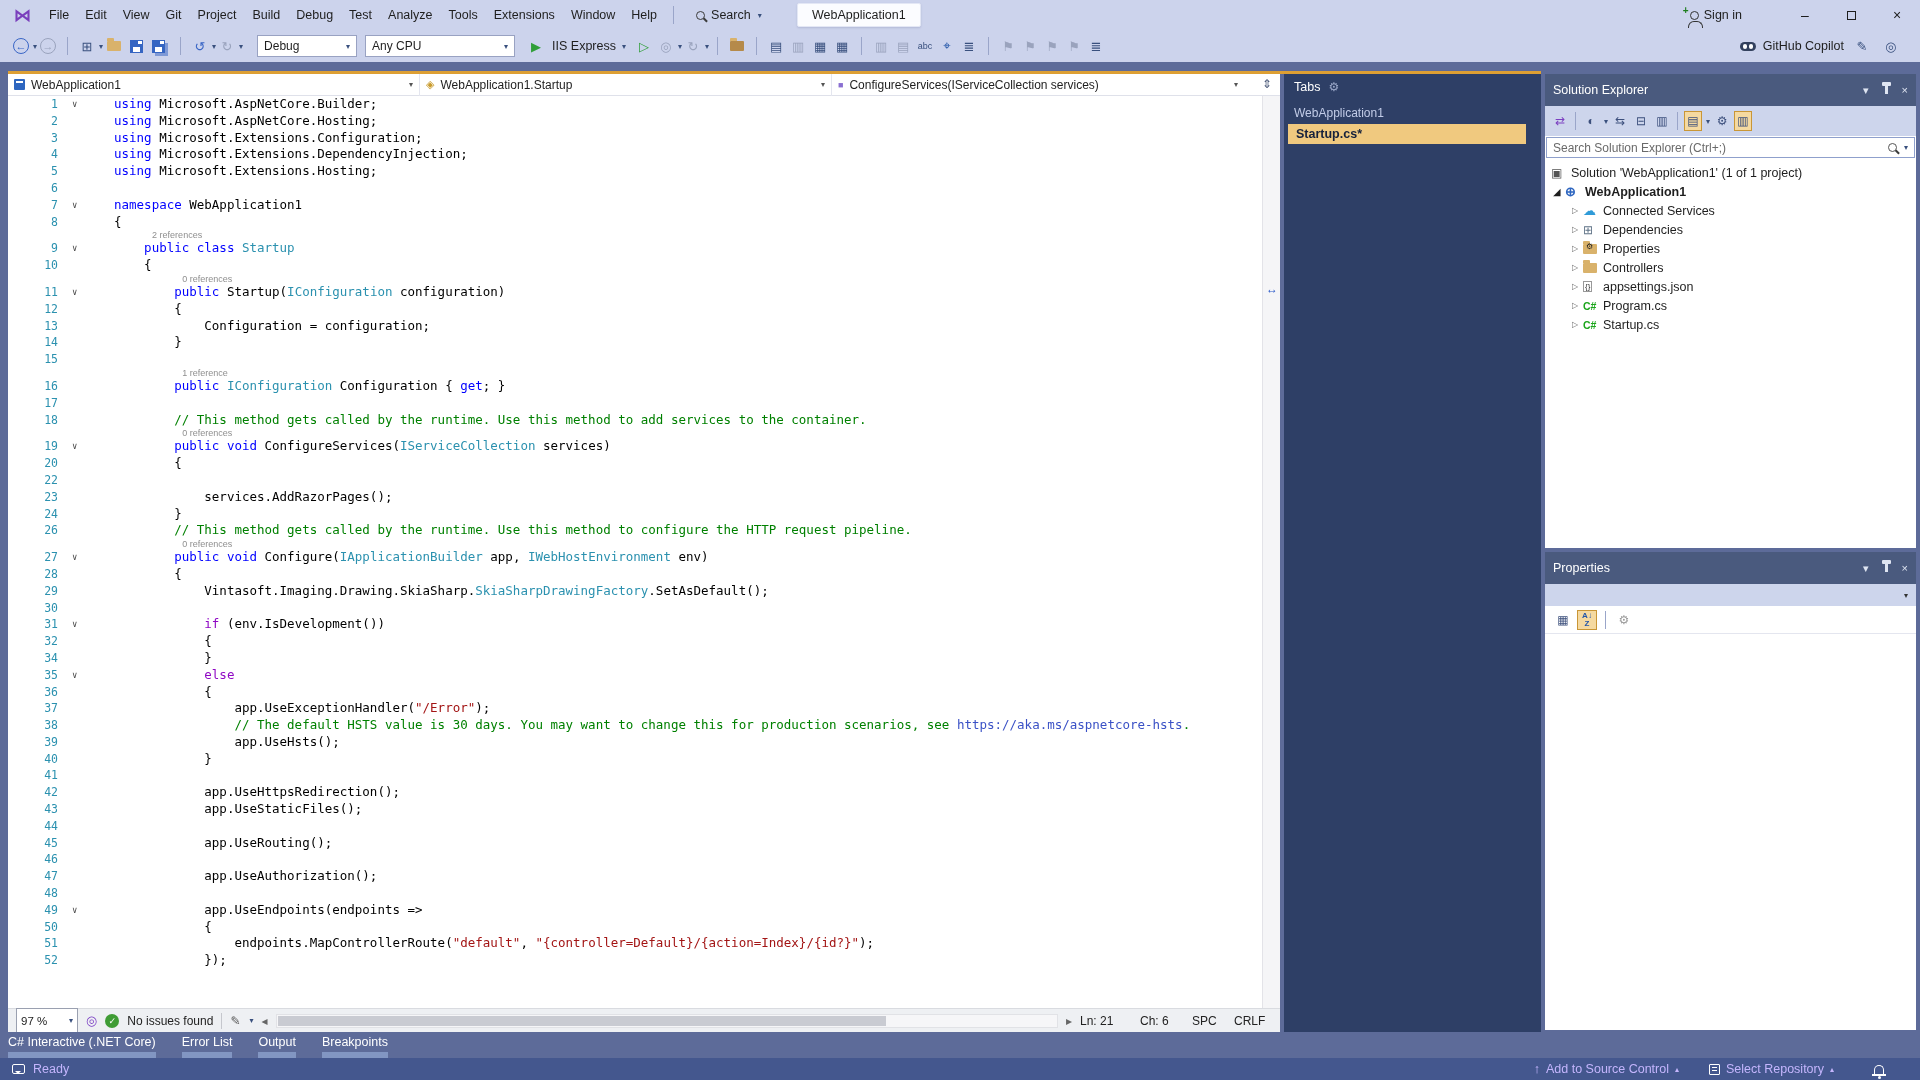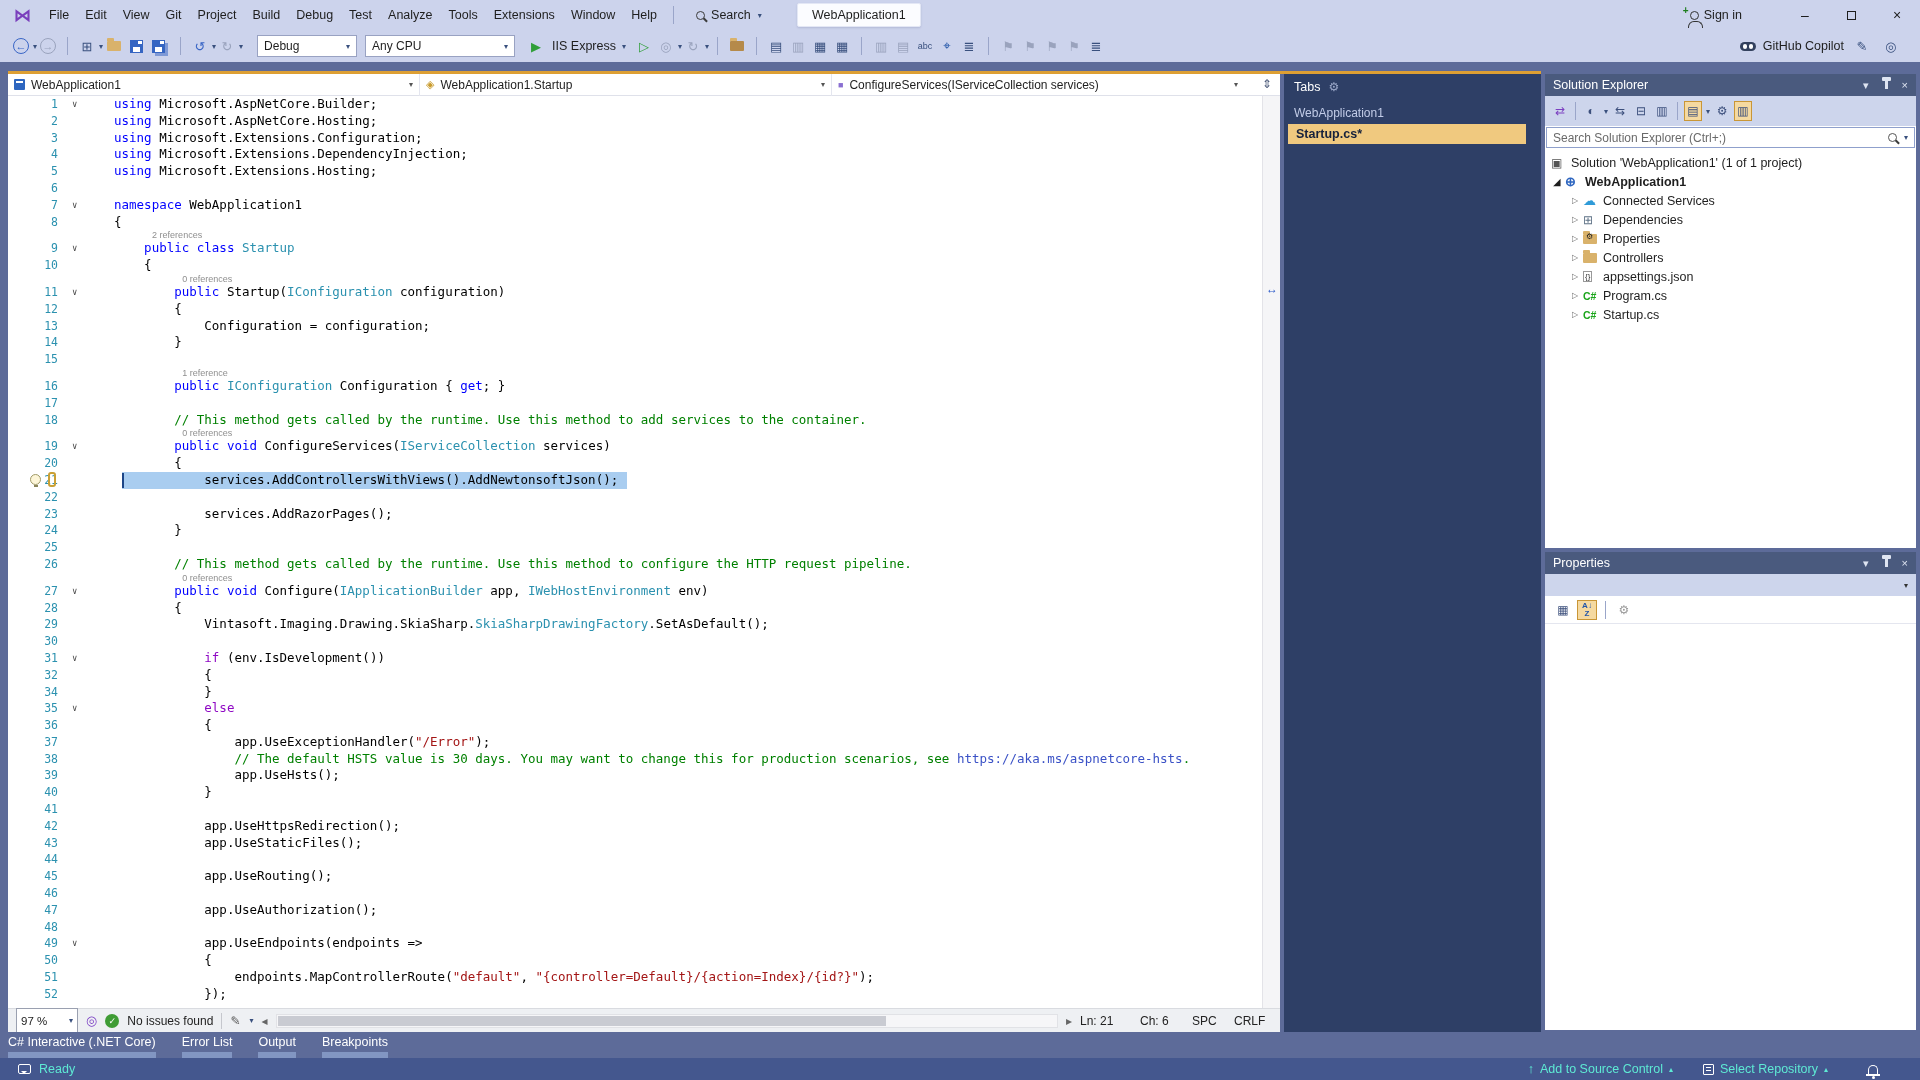--- a/index.html
+++ b/index.html
@@ -96,7 +96,7 @@
 
   
   .panel{position:absolute;background:#fff}
-  .p-title{height:22px;background:#4a5a7e;color:#fff;font-size:12.5px;display:flex;align-items:center;padding:8px 8px;gap:6px}
+  .p-title{height:32px;background:#4a5a7e;color:#fff;font-size:12.5px;display:flex;align-items:center;padding:8px 8px;gap:6px}
   .p-title .sp{flex:1}
   .p-title .ico{color:#dfe5f2;font-size:11px;margin-left:8px}
   .pin{width:3px;height:8px;background:#dfe5f2;position:relative;display:inline-block;margin-left:10px}

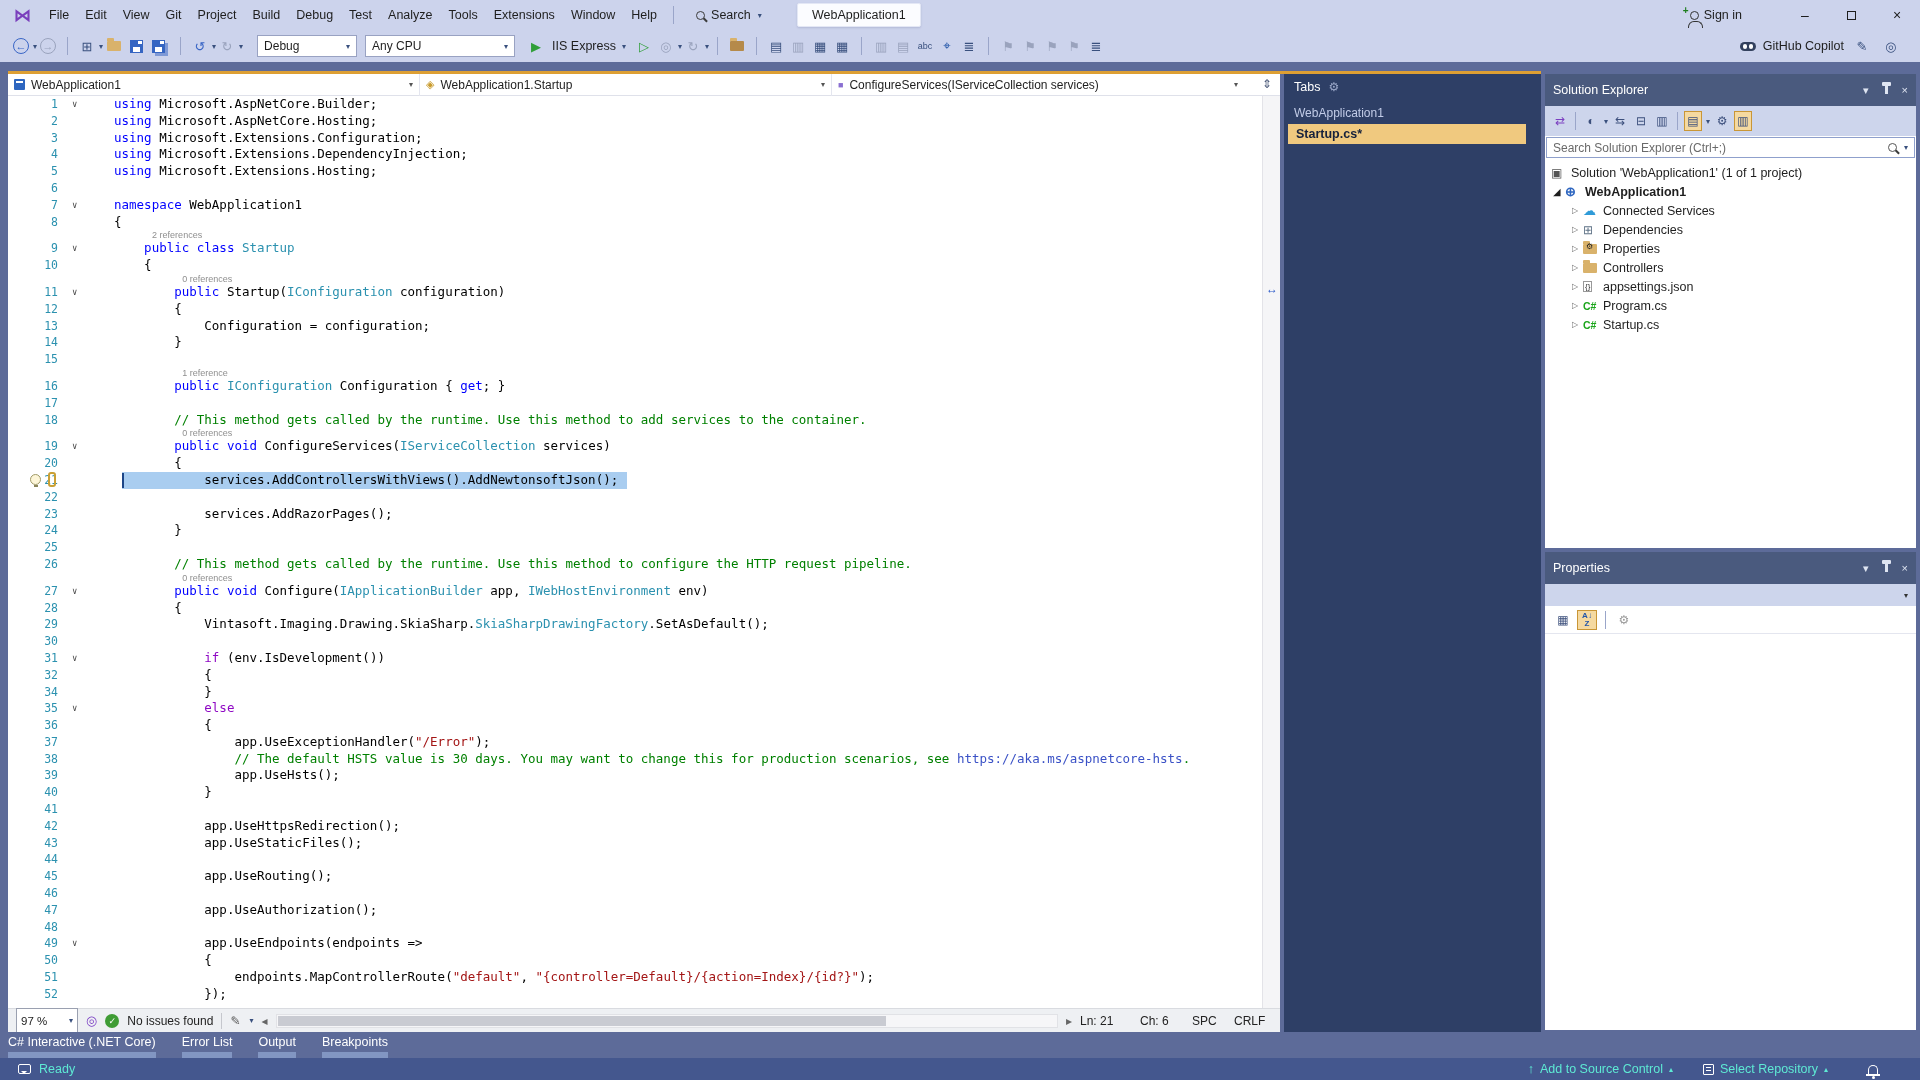--- a/index.html
+++ b/index.html
@@ -312,7 +312,6 @@
         <div class="lens" style="padding-left: 174.24px;">0 references</div>
         <div class="crow"><span class="ln">19</span><span class="fold">∨</span><span class="ctext"><span class="k">        public void </span><span class="p">ConfigureServices(</span><span class="t">IServiceCollection</span><span class="p"> services)</span></span></div>
         <div class="crow"><span class="ln">20</span><span class="fold"></span><span class="ctext"><span class="p">        {</span></span></div>
-        <div class="crow sel"><span class="ln">21</span><span class="fold"><span style="position: relative;"><span class="bulb"></span><span class="bmark"></span></span></span><span class="ctext"><span class="p">            services.AddControllersWithViews().AddNewtonsoftJson();</span></span></div>
         <div class="crow"><span class="ln">22</span><span class="fold"></span><span class="ctext"></span></div>
         <div class="crow"><span class="ln">23</span><span class="fold"></span><span class="ctext"><span class="p">            services.AddRazorPages();</span></span></div>
         <div class="crow"><span class="ln">24</span><span class="fold"></span><span class="ctext"><span class="p">        }</span></span></div>

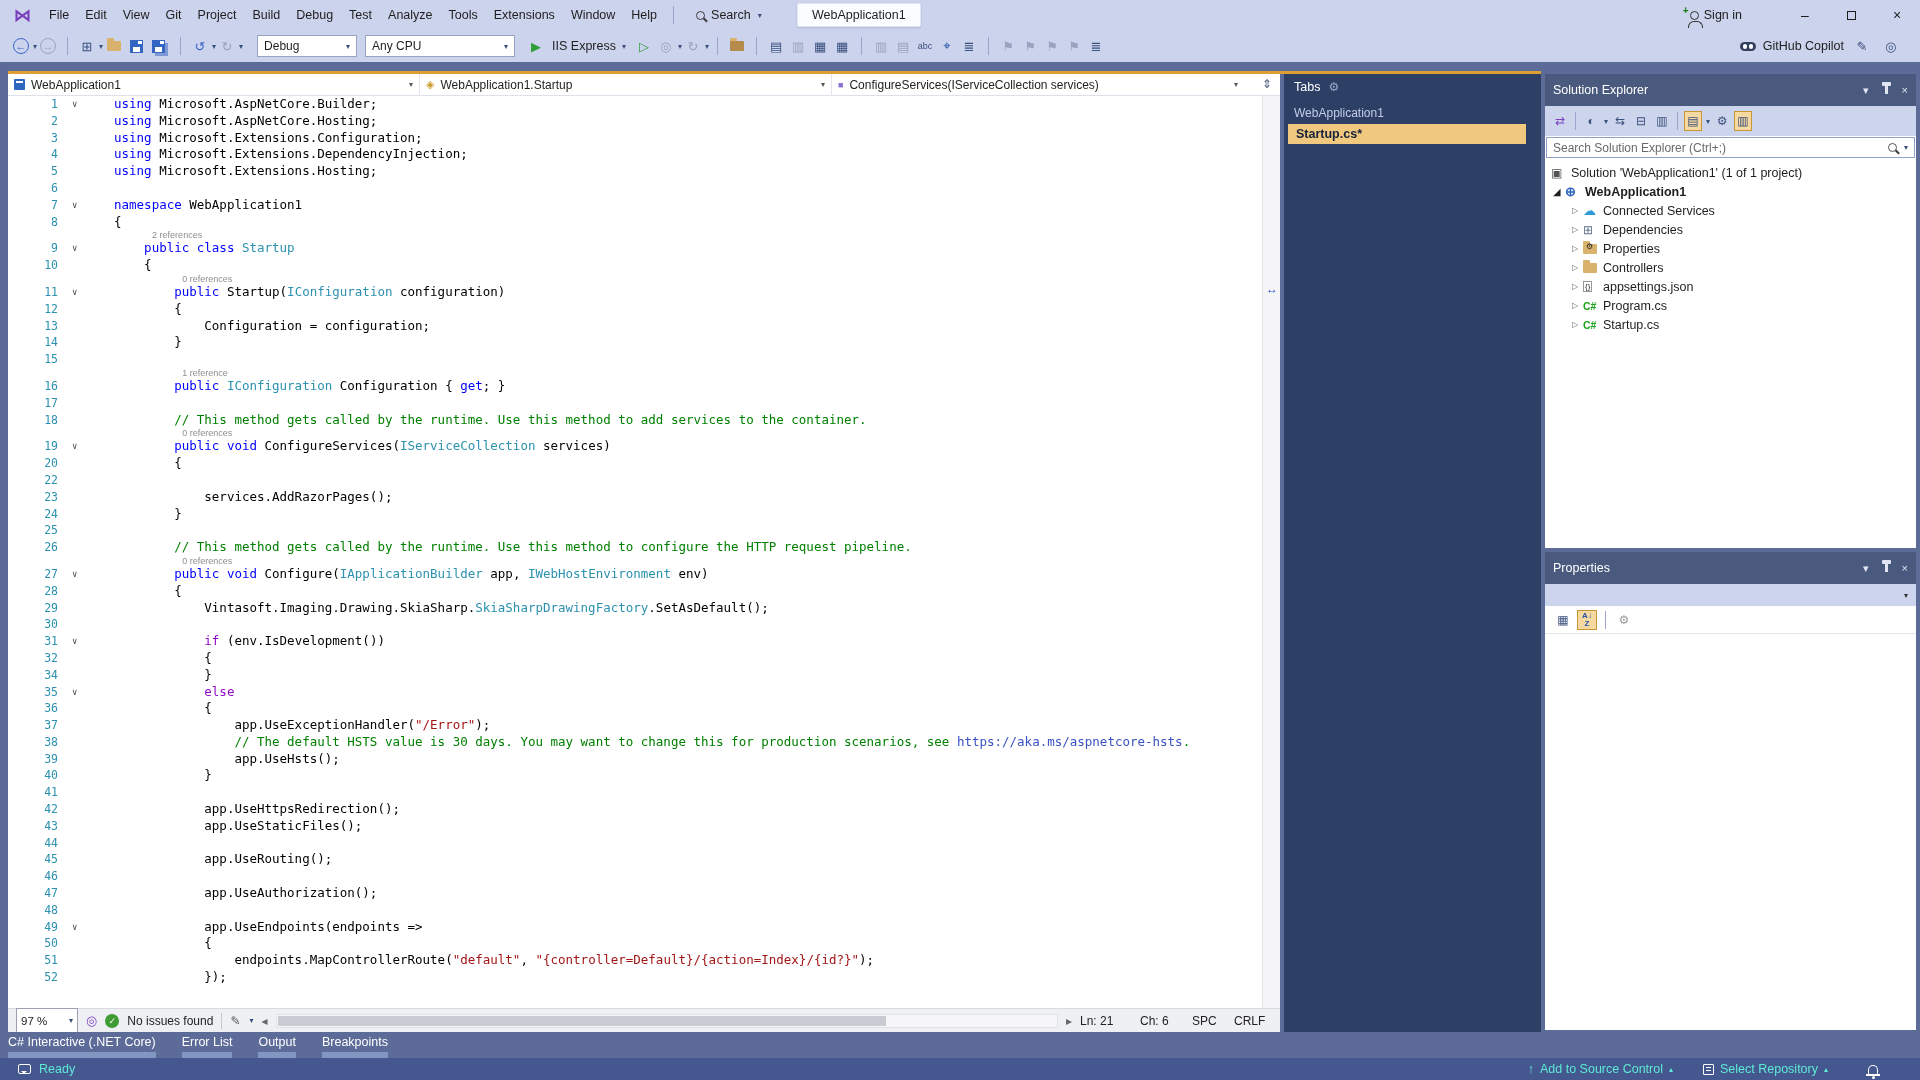--- a/index.html
+++ b/index.html
@@ -315,7 +315,6 @@
         <div class="crow"><span class="ln">22</span><span class="fold"></span><span class="ctext"></span></div>
         <div class="crow"><span class="ln">23</span><span class="fold"></span><span class="ctext"><span class="p">            services.AddRazorPages();</span></span></div>
         <div class="crow"><span class="ln">24</span><span class="fold"></span><span class="ctext"><span class="p">        }</span></span></div>
-        <div class="crow"><span class="ln">25</span><span class="fold"></span><span class="ctext"></span></div>
         <div class="crow"><span class="ln">26</span><span class="fold"></span><span class="ctext"><span class="c">        // This method gets called by the runtime. Use this method to configure the HTTP request pipeline.</span></span></div>
         <div class="lens" style="padding-left: 174.24px;">0 references</div>
         <div class="crow"><span class="ln">27</span><span class="fold">∨</span><span class="ctext"><span class="k">        public void </span><span class="p">Configure(</span><span class="t">IApplicationBuilder</span><span class="p"> app, </span><span class="t">IWebHostEnvironment</span><span class="p"> env)</span></span></div>

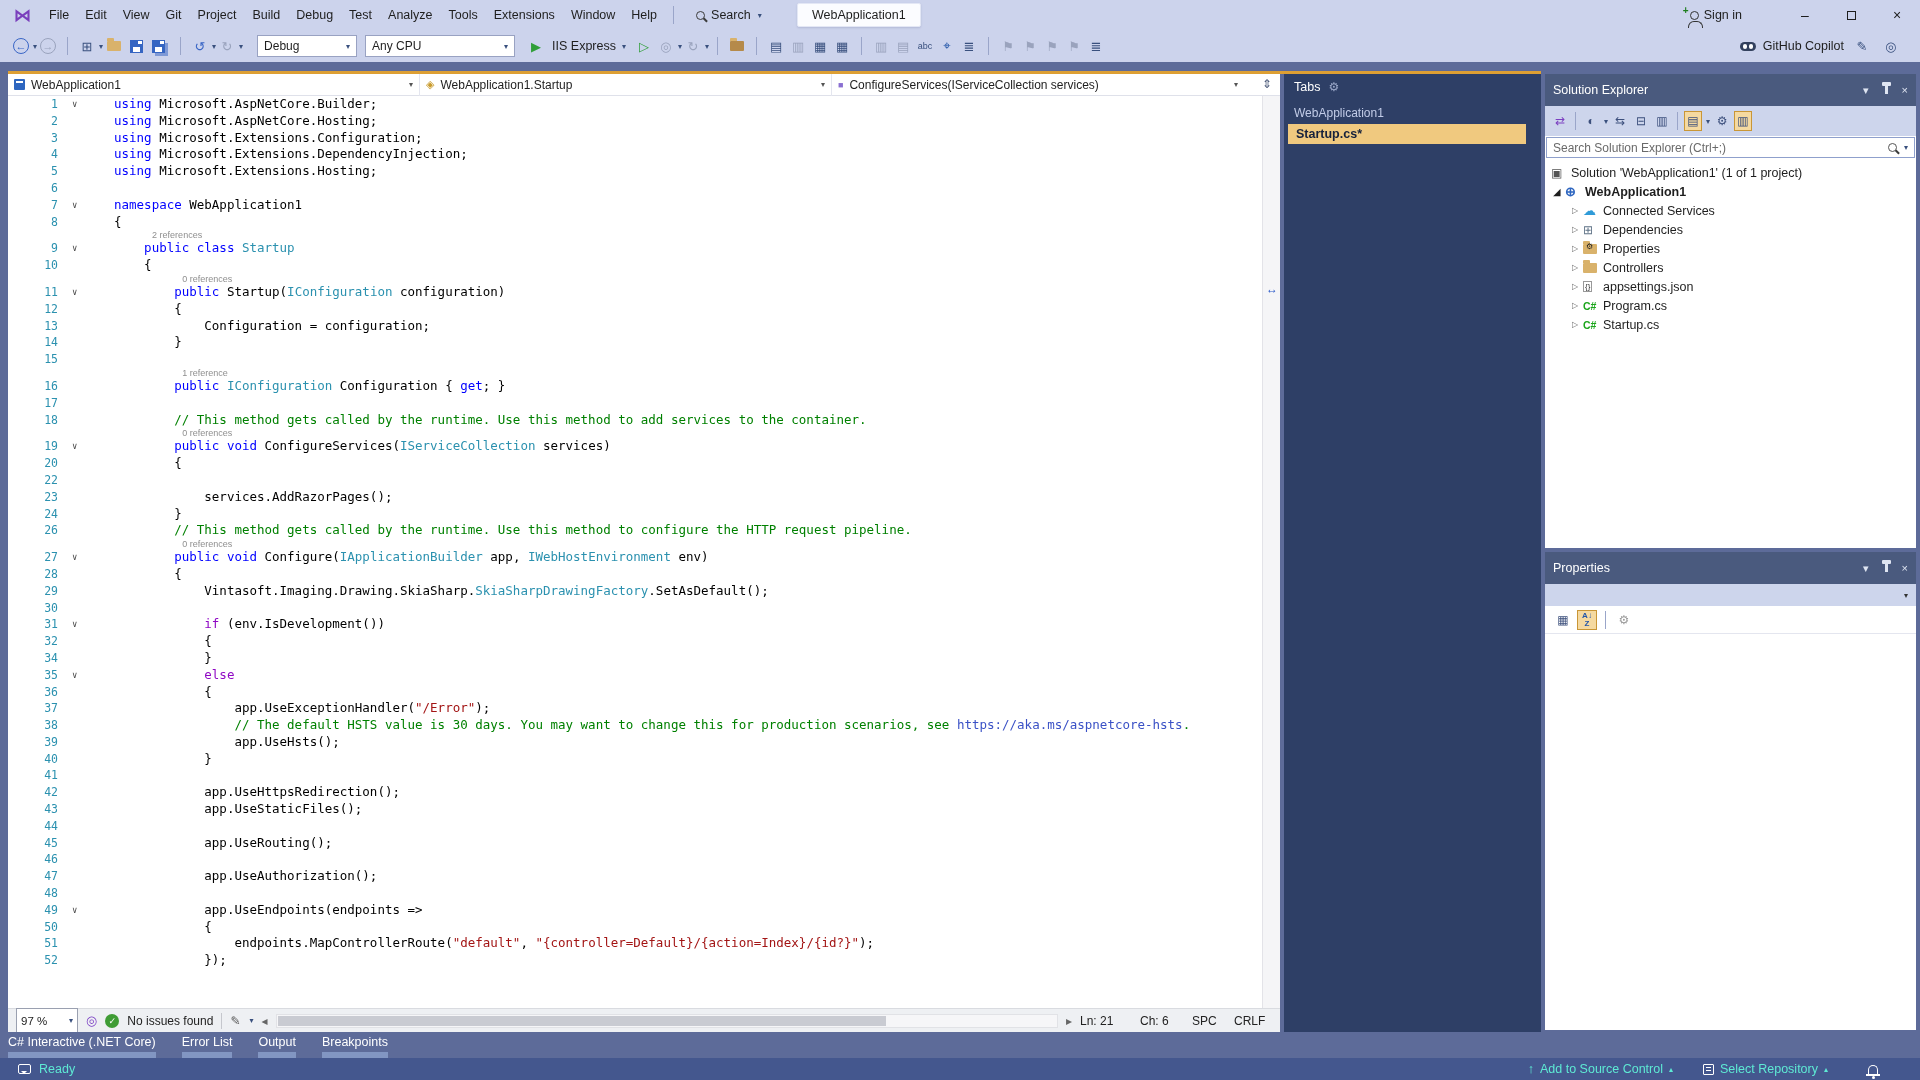--- a/index.html
+++ b/index.html
@@ -131,7 +131,7 @@
   .bottom-strip{position:absolute;left:0;top:1032px;width:1920px;height:26px;background:#5d6b99;display:flex;align-items:flex-start;padding:3px 0 0 8px;gap:26px}
   .btab{display:inline-block;color:#fff;font-size:12.5px}
   .btab .bar{height:6px;background:#8296c2;margin-top:3px}
-  .statusbar{position:absolute;left:0;top:1058px;width:1920px;height:22px;background:#44578e;color:#5eead4;display:flex;align-items:center;font-size:12.5px;padding:0 18px;gap:8px}
+  .statusbar{position:absolute;left:0;top:1058px;width:1920px;height:22px;background:#44578e;color:#c4b5fd;display:flex;align-items:center;font-size:12.5px;padding:0 12px;gap:8px}
   .bubble{width:13px;height:10px;border:1.5px solid #fff;border-radius:2px;position:relative;display:inline-block}
   .bubble::after{content:"";position:absolute;left:2px;bottom:-4px;width:0;height:0;border:3px solid transparent;border-top-color:#fff}
   .sb-right{margin-left:auto;display:flex;align-items:center;gap:10px}

